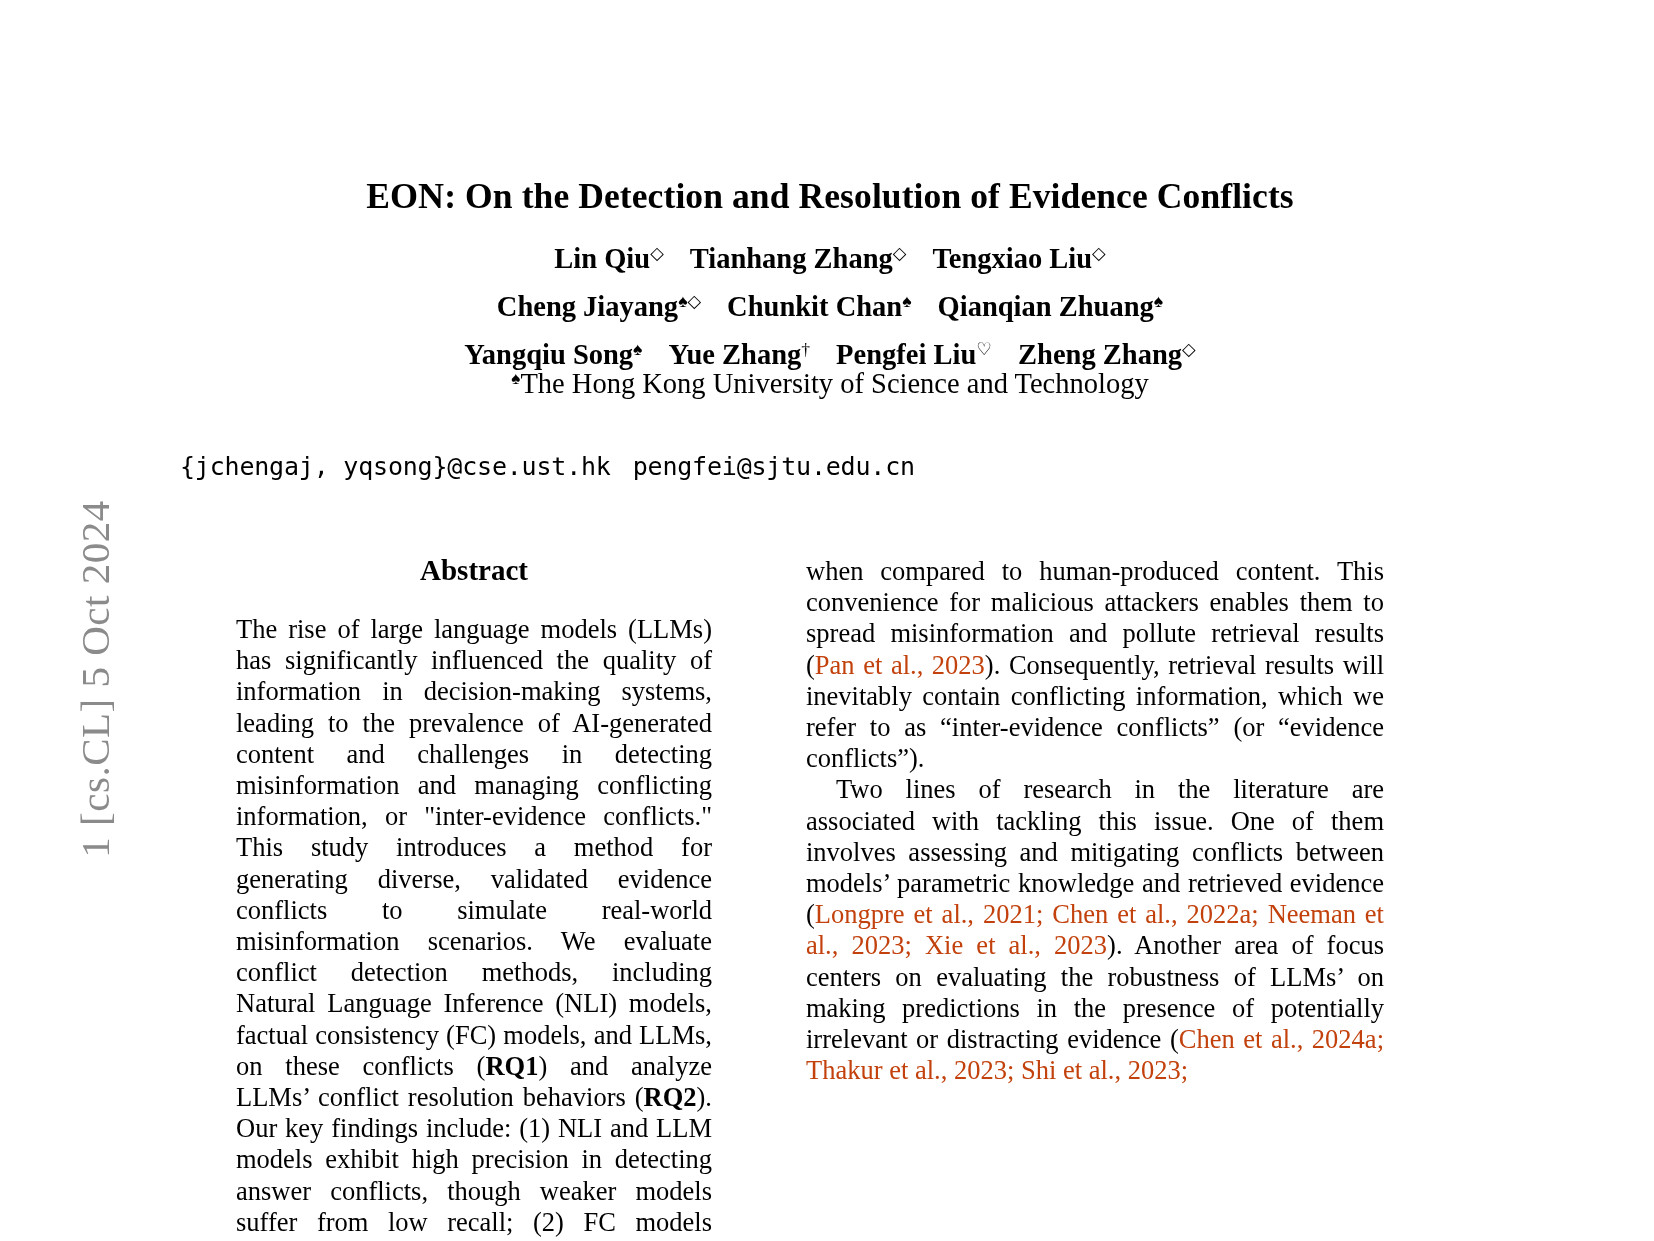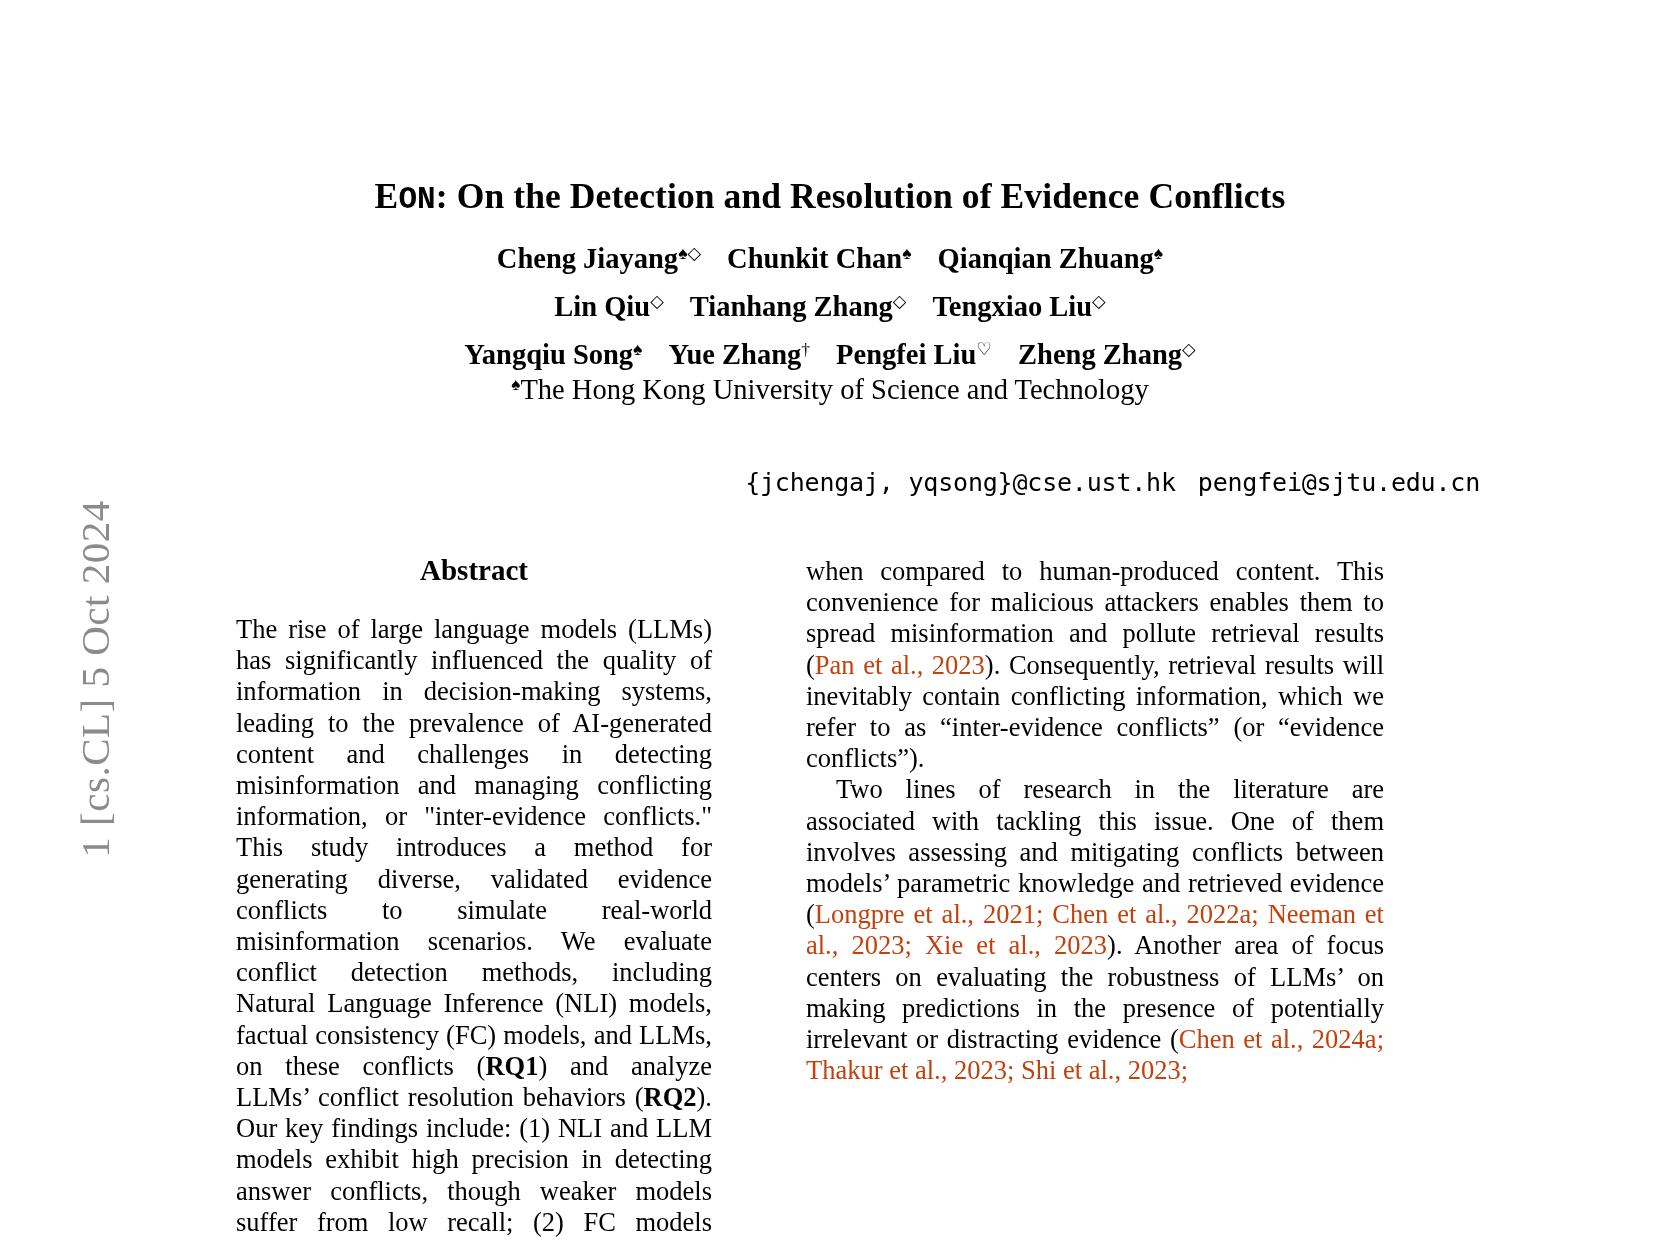--- a/index.html
+++ b/index.html
@@ -53,8 +53,7 @@
     line-height: 1.15;
   }
   .title .sc {
-    font-size: 31px;
-    font-family: Liberation Mono, monospace;
+    font-size: 36px;
   }
 
   .authors {

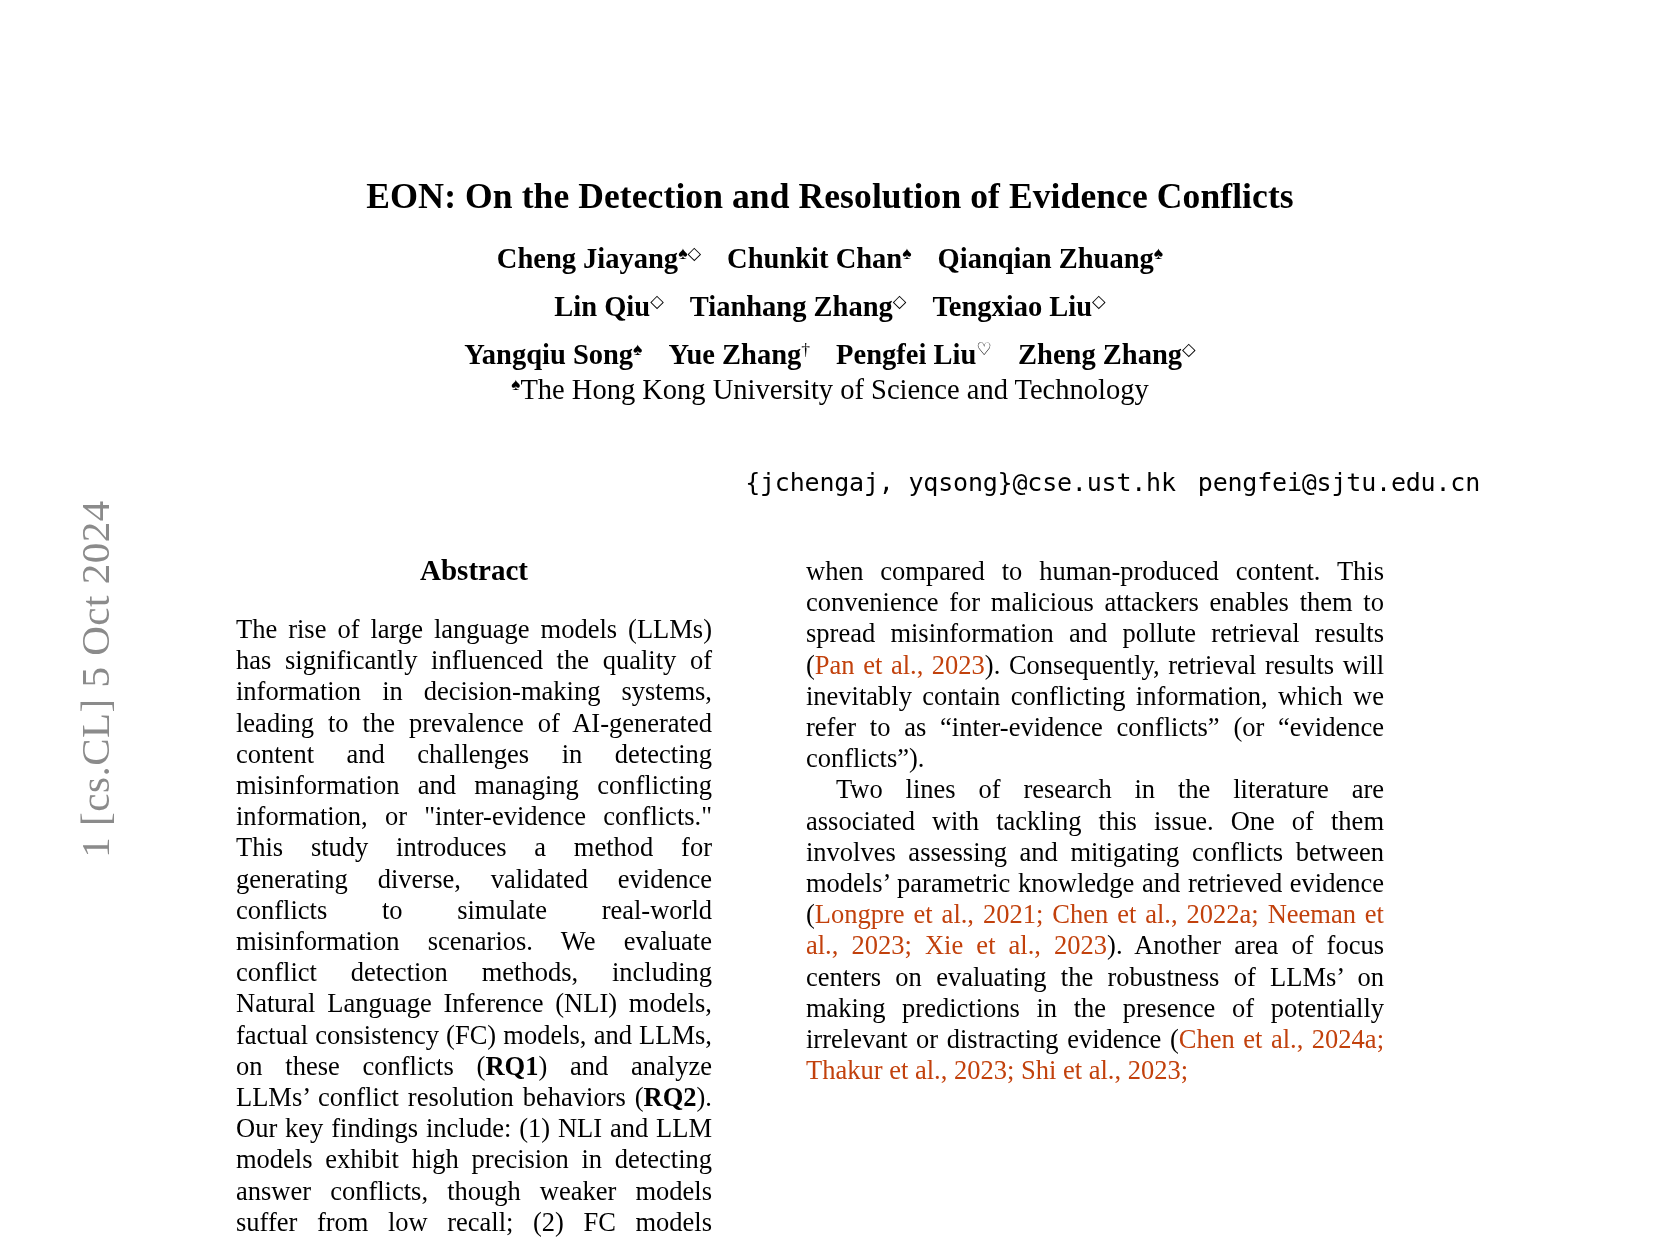--- a/index.html
+++ b/index.html
@@ -184,11 +184,11 @@
   <div class="authors">
 
     <div class="author-line">
+      <span>Lin Qiu</span><span class="sup-thin">◇</span><span class="gap"></span><span>Tianhang Zhang</span><span class="sup-thin">◇</span><span class="gap"></span><span>Tengxiao Liu</span><span class="sup-thin">◇</span>
+    </div>
+
+    <div class="author-line">
       <span>Cheng Jiayang</span><span class="sup">♠</span><span class="sup-thin">◇</span><span class="gap"></span><span>Chunkit Chan</span><span class="sup">♠</span><span class="gap"></span><span>Qianqian Zhuang</span><span class="sup">♠</span>
-    </div>
-
-    <div class="author-line">
-      <span>Lin Qiu</span><span class="sup-thin">◇</span><span class="gap"></span><span>Tianhang Zhang</span><span class="sup-thin">◇</span><span class="gap"></span><span>Tengxiao Liu</span><span class="sup-thin">◇</span>
     </div>
 
     <div class="author-line">

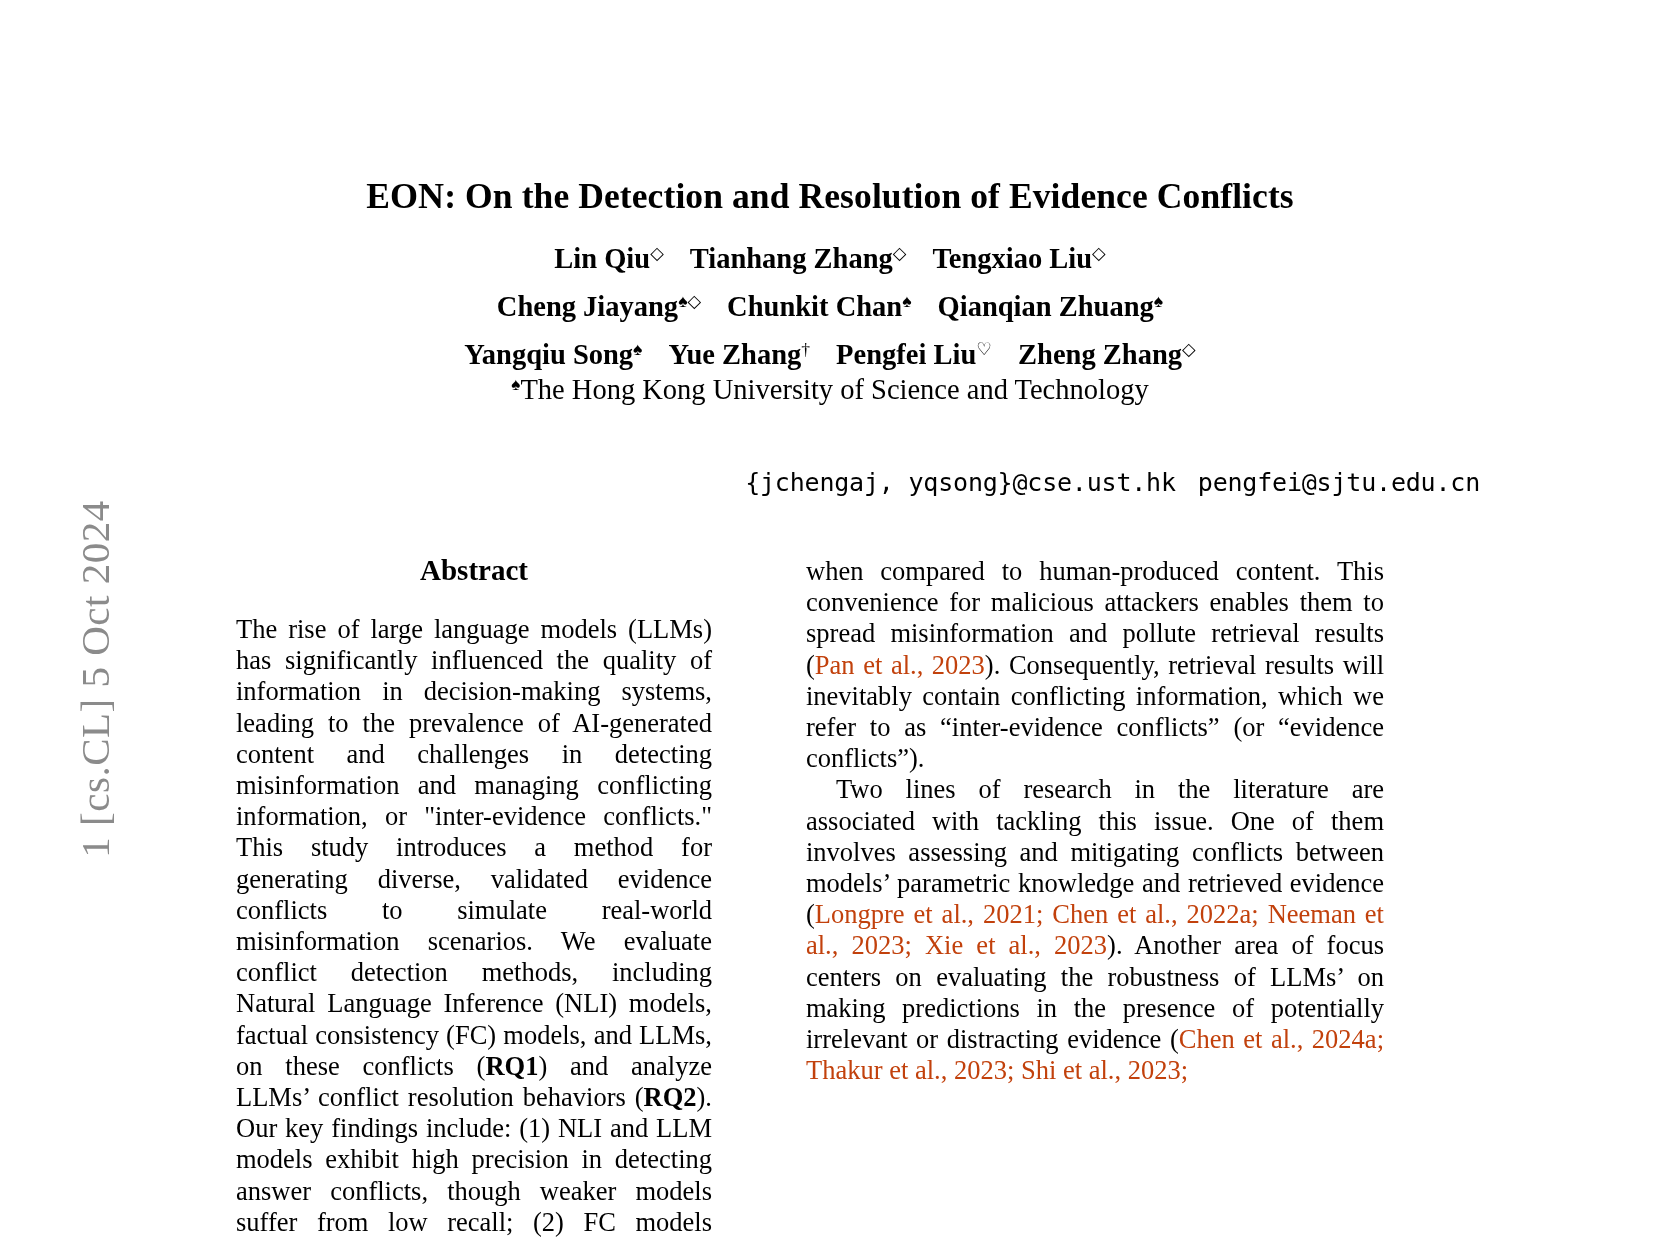--- a/index.html
+++ b/index.html
@@ -95,7 +95,7 @@
     font-weight: normal;
   }
   .affil-line {
-    line-height: 42px;
+    line-height: 30px;
     white-space: nowrap;
   }
   .affil-line .agap {

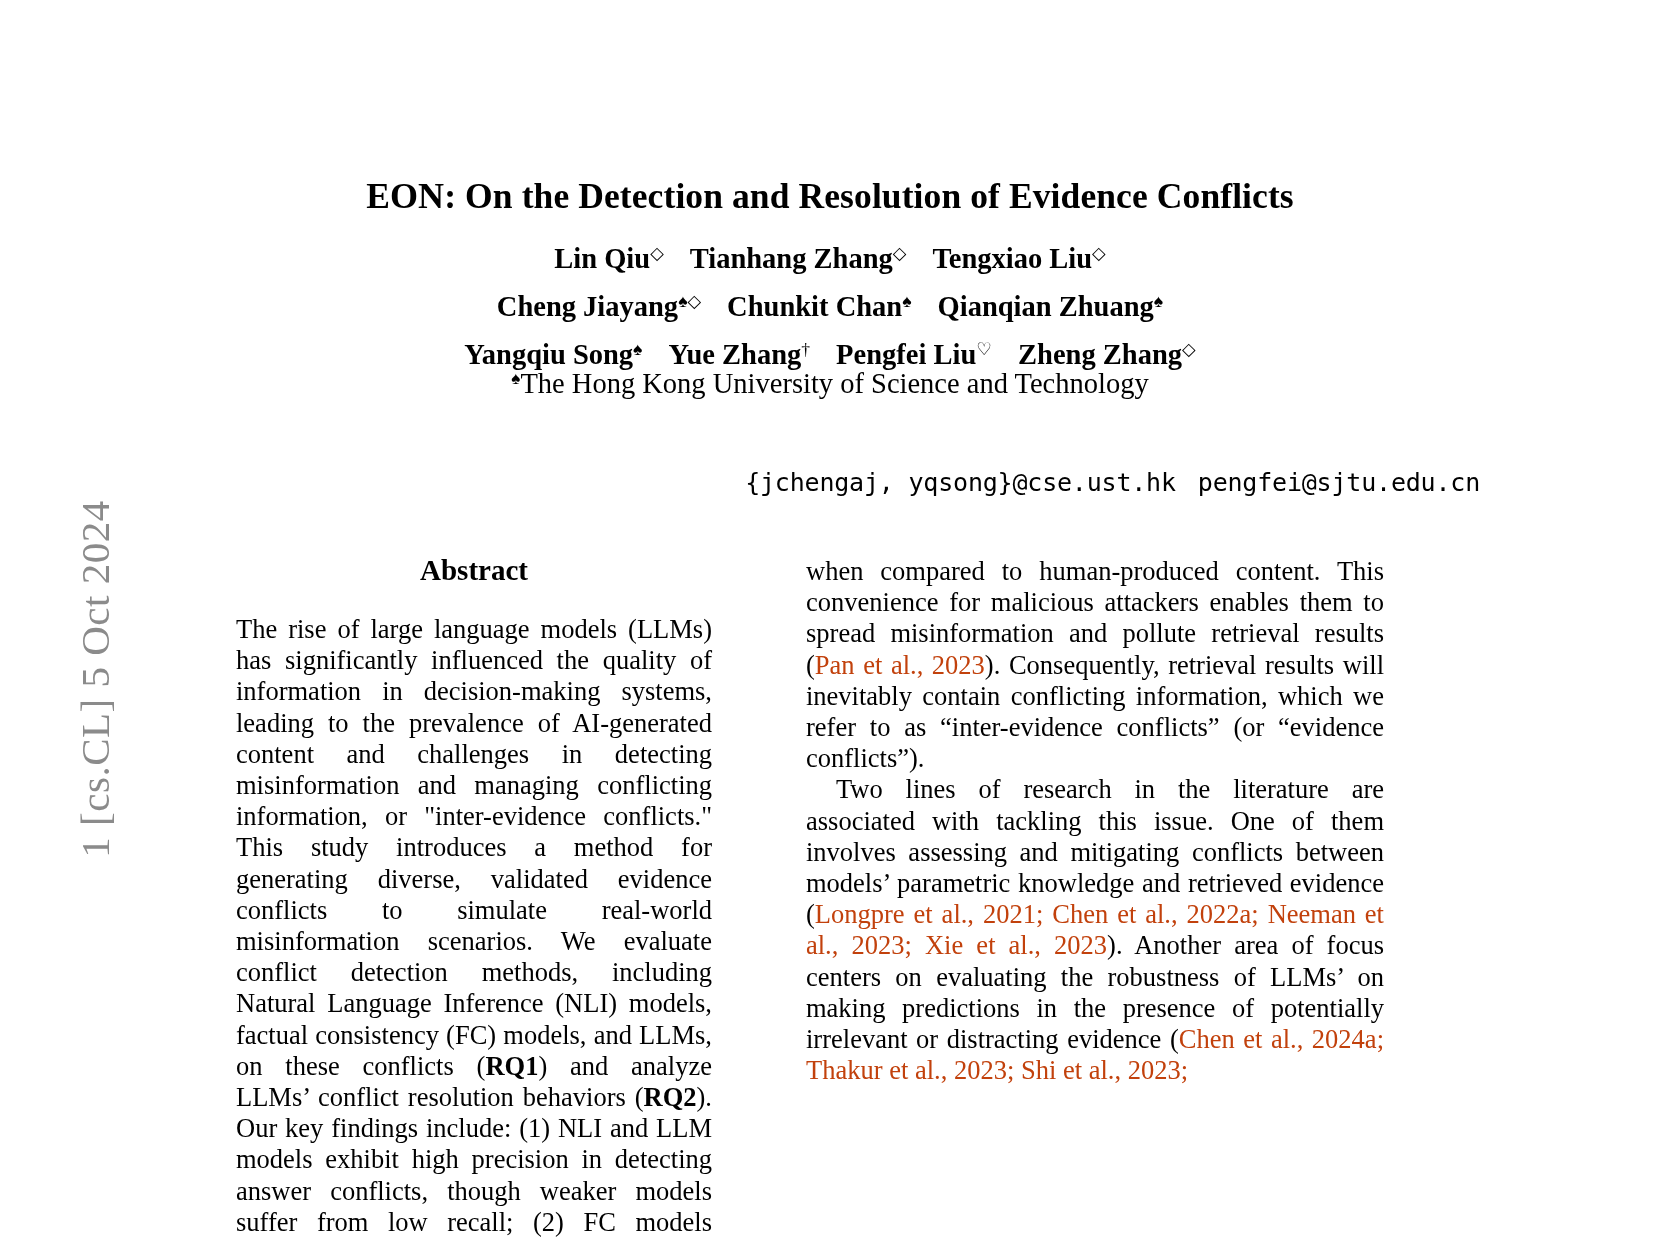--- a/index.html
+++ b/index.html
@@ -110,9 +110,9 @@
   .emails {
     position: absolute;
     left: 180px;
-    top: 464px;
-    width: 1300px;
-    text-align: right;
+    top: 448px;
+    width: 1300px;
+    text-align: left;
     font-family: "DejaVu Sans Mono", "Liberation Mono", monospace;
     font-size: 25px;
     letter-spacing: -0.2px;

